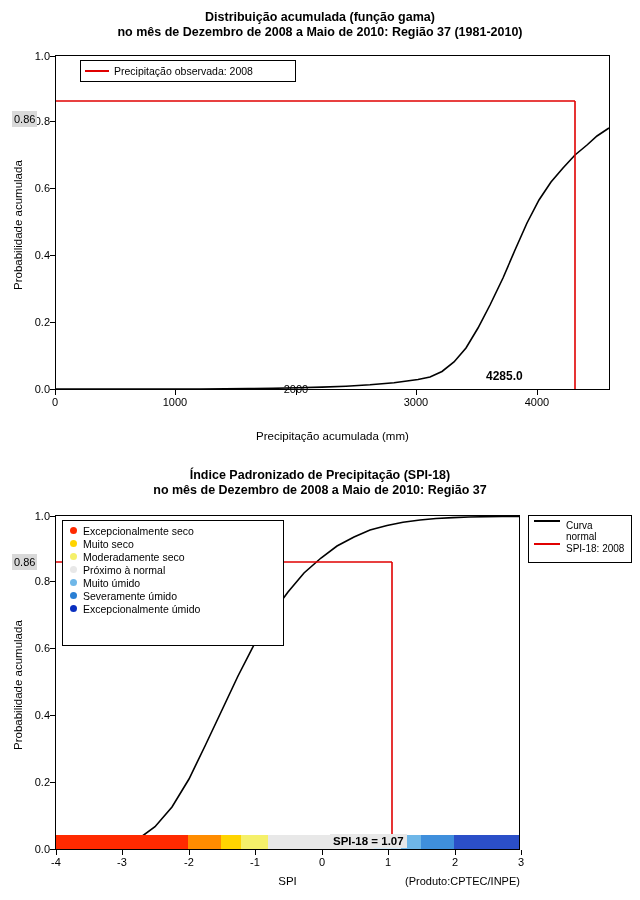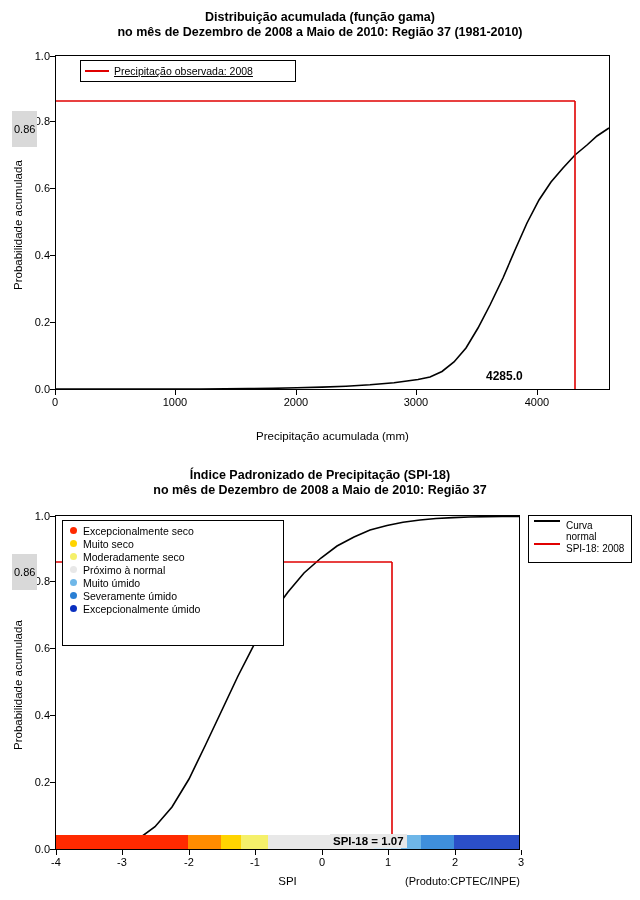--- a/index.html
+++ b/index.html
@@ -130,7 +130,7 @@
     </svg>
 
     <div class="legendbox" style="left:24px;top:4px;width:216px;height:22px;">
-      <div class="legend-row" style="height:20px;text-decoration:underline;">
+      <div class="legend-row" style="height:20px;">
         <span class="legend-swatch-line"></span>
         <span class="legend-label">Precipitação observada: 2008</span>
       </div>

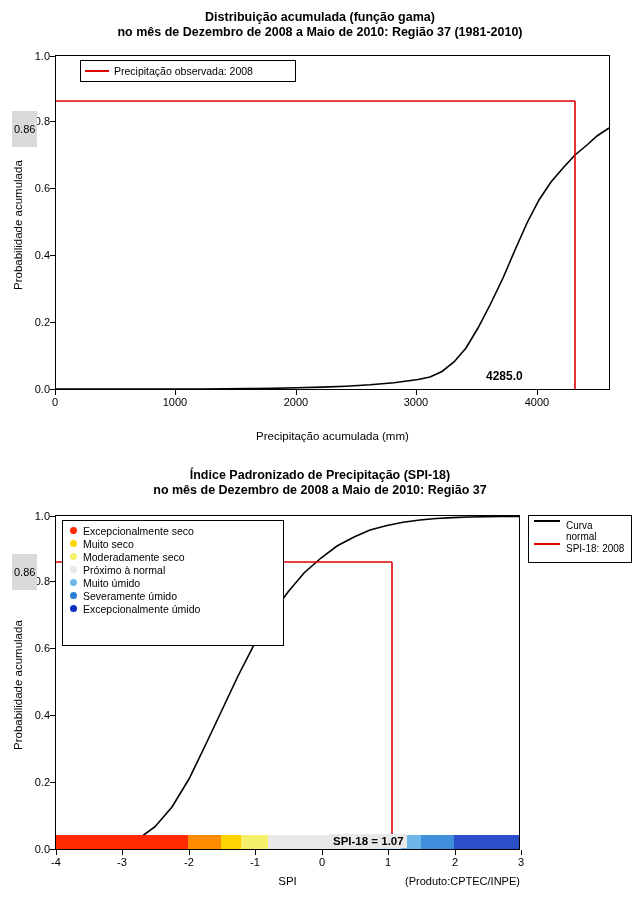--- a/index.html
+++ b/index.html
@@ -84,7 +84,7 @@
     position:absolute;
     font-size:11px;
     background:#d9d9d9;
-    padding:12px 2px;
+    padding:2px 2px;
   }
   .annot{
     position:absolute;

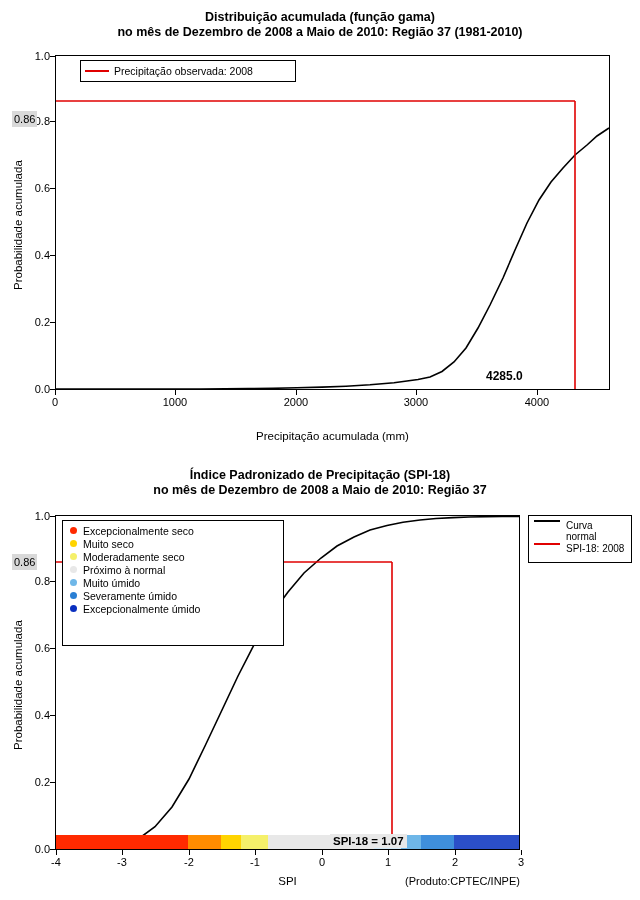--- a/index.html
+++ b/index.html
@@ -156,7 +156,7 @@
 
   <div class="tick-x" style="left:25px;top:396px;">0</div>
   <div class="tick-x" style="left:145px;top:396px;">1000</div>
-  <div class="tick-x" style="left:266px;top:396px;">2000</div>
+  <div class="tick-x" style="left:266px;top:383px;">2000</div>
   <div class="tick-x" style="left:386px;top:396px;">3000</div>
   <div class="tick-x" style="left:507px;top:396px;">4000</div>
 

